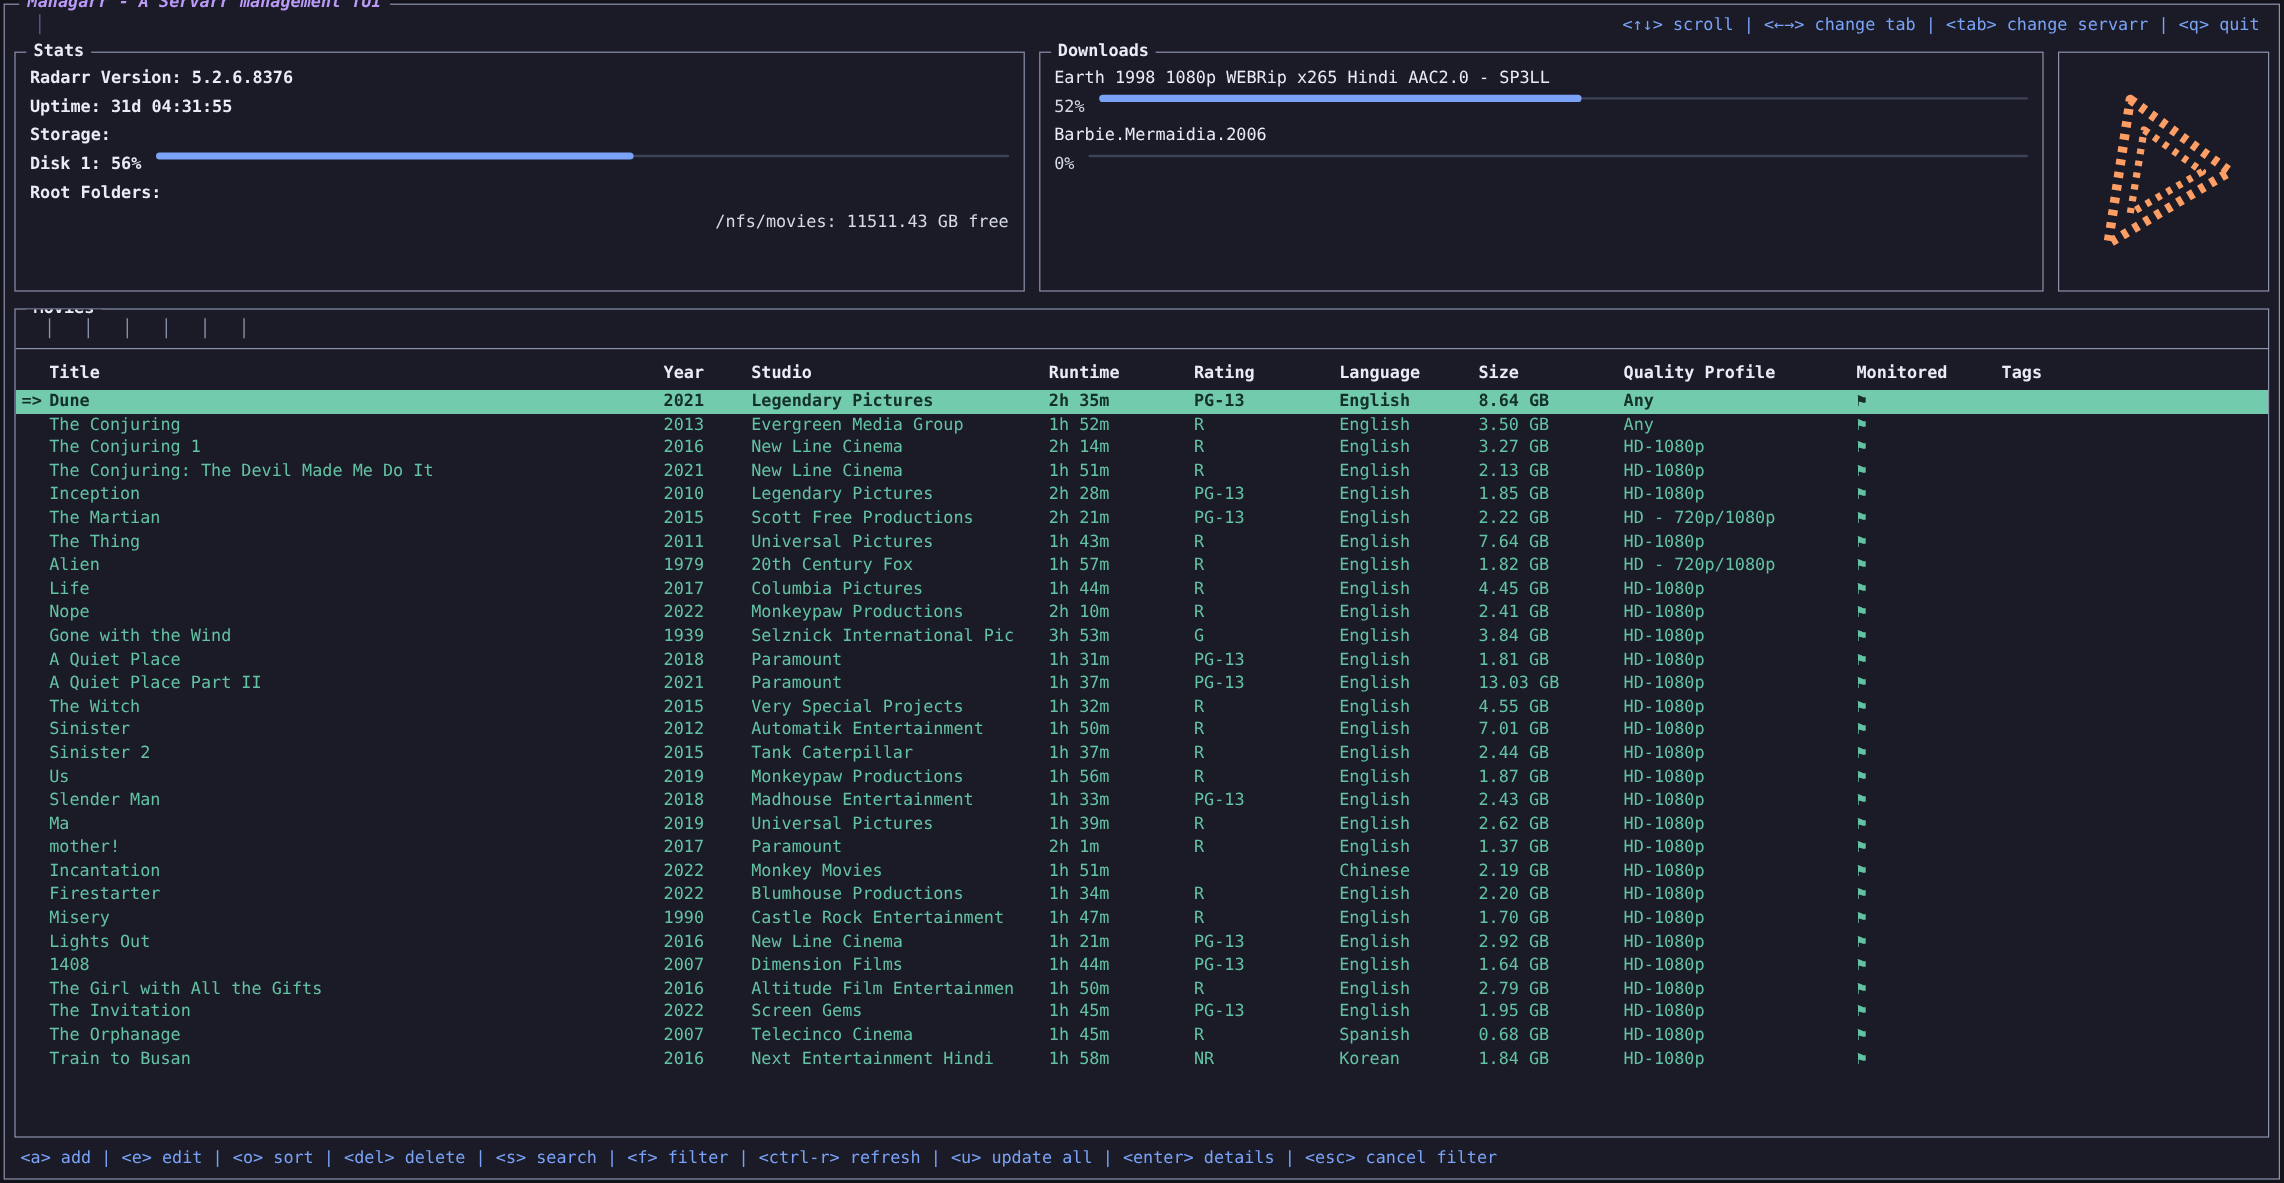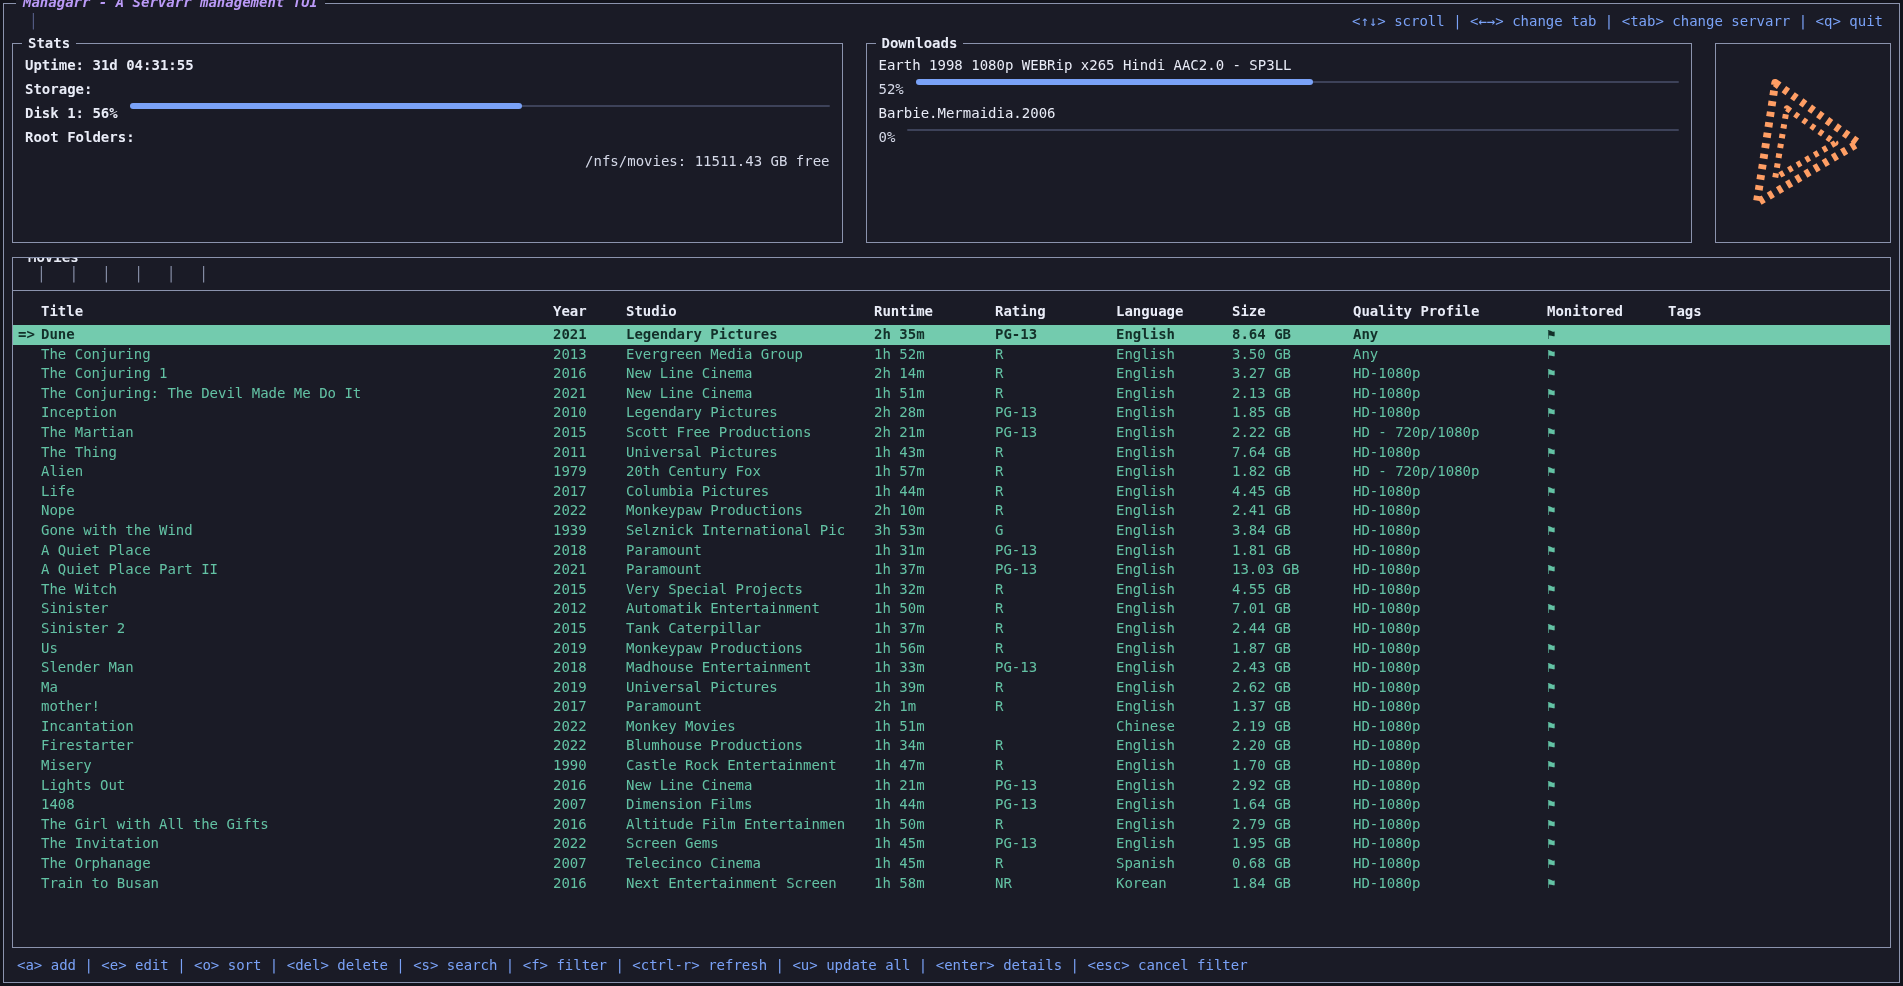--- a/index.html
+++ b/index.html
@@ -18,7 +18,7 @@
   .stab.active{color:var(--orange);}
   .stab + .stab::before{content:"│";color:var(--dim);margin:0 13px;font-weight:normal;}
   .topbar-help{margin-left:auto;color:var(--blue);padding-right:4px;white-space:pre;}
-  .panels{display:flex;gap:23px;padding:12px 8px 0;flex:0 0 auto;height:212px;}
+  .panels{display:flex;gap:12px;padding:12px 8px 0;flex:0 0 auto;height:212px;}
   .panel{position:relative;border:1px solid var(--border);padding:9px 12px;background:var(--bg);}
   .panel-title{position:absolute;top:-9px;left:9px;background:var(--bg);padding:0 6px;font-weight:bold;color:var(--bright);line-height:16px;white-space:pre;}
   .stats-panel{flex:1.005;}

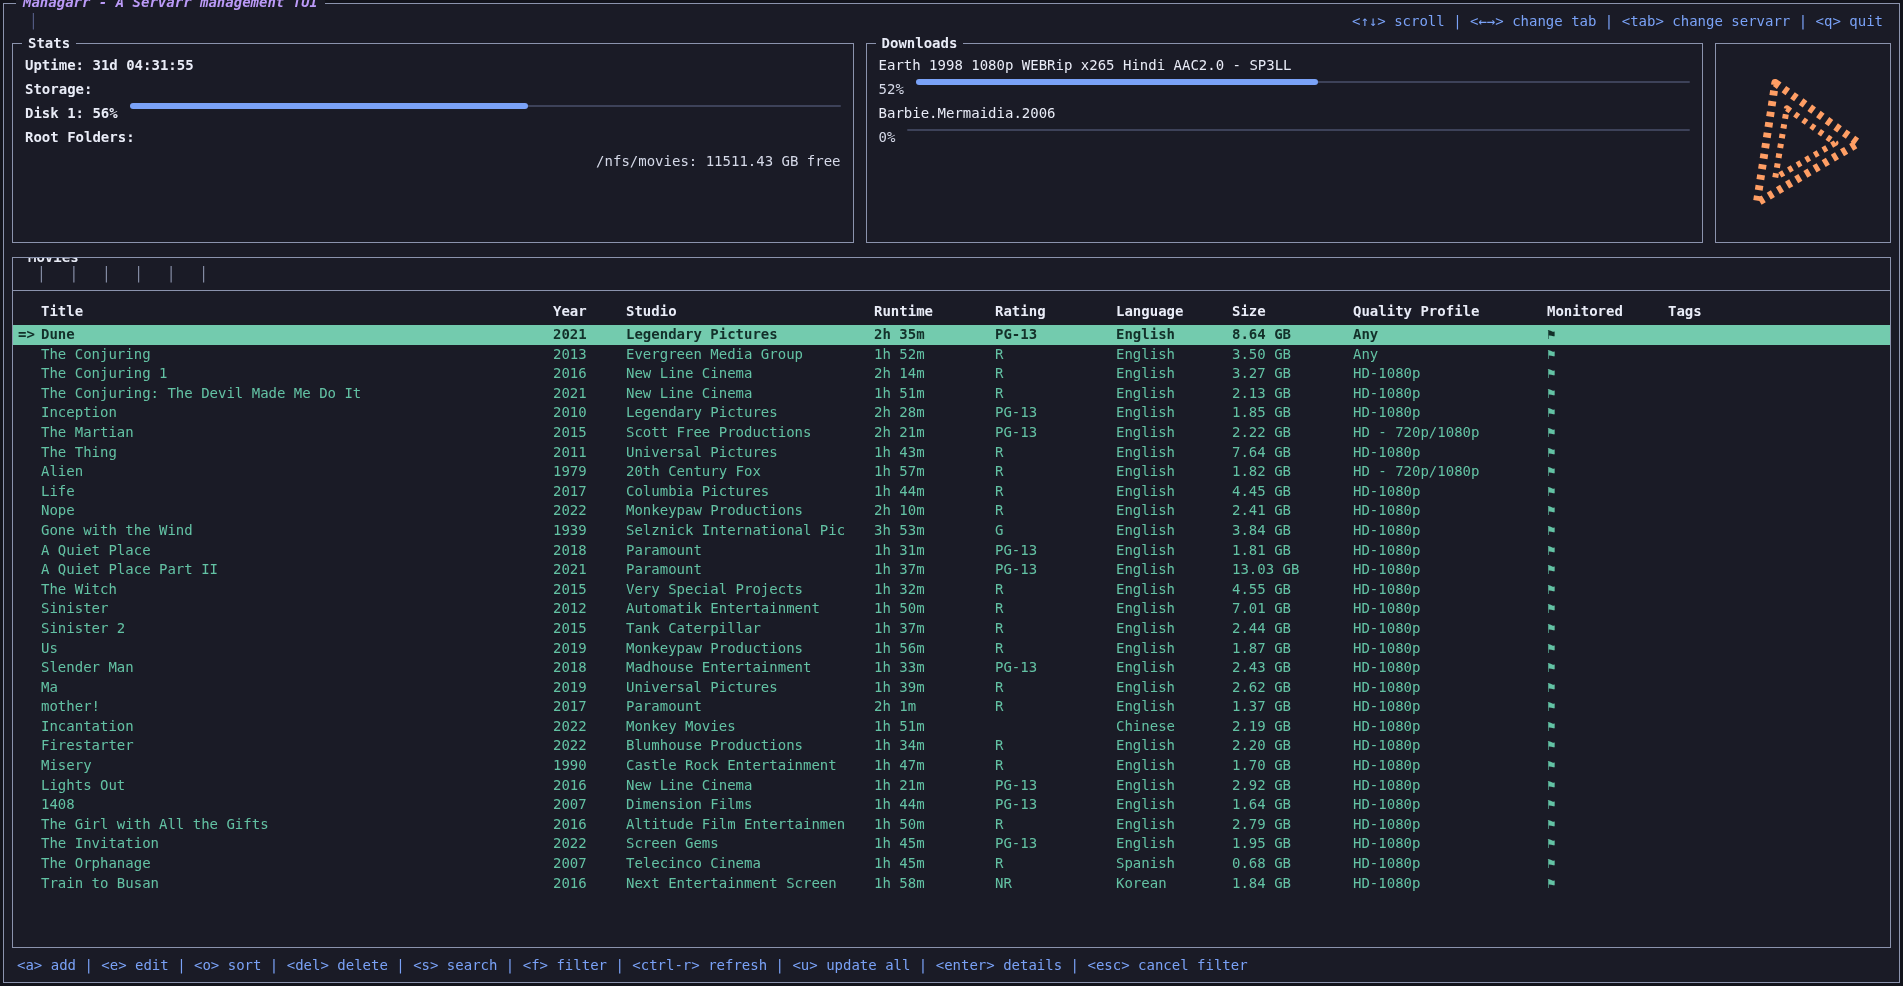--- a/index.html
+++ b/index.html
@@ -66,6 +66,7 @@
   <div class="panels">
     <div class="panel stats-panel">
       <div class="panel-title">Stats</div>
+      <div class="sline"><span>Radarr Version:</span> <span>5.2.6.8376</span></div>
       <div class="sline"><span>Uptime:</span> <span>31d 04:31:55</span></div>
       <div class="sline">Storage:</div>
       <div class="bar-row">

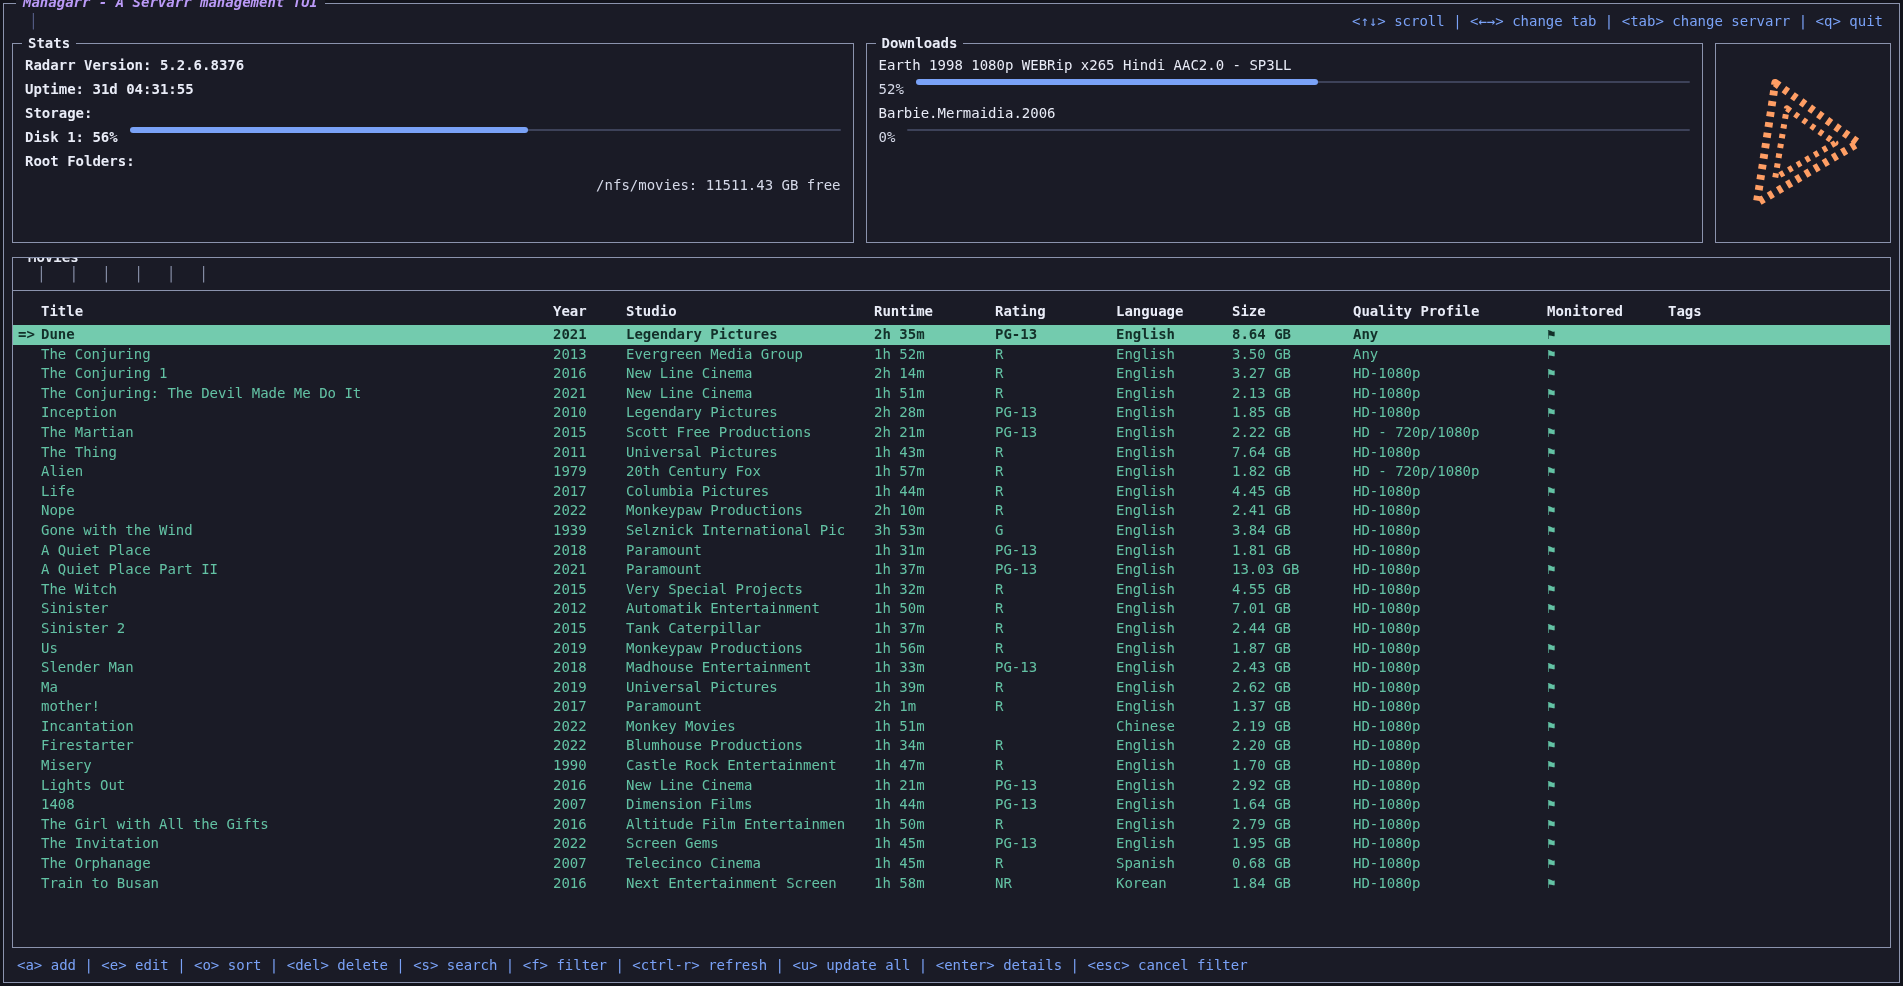--- a/index.html
+++ b/index.html
@@ -509,7 +509,7 @@
             <span class="cell marker"></span>
             <span class="cell">Train to Busan</span>
             <span class="cell">2016</span>
-            <span class="cell">Next Entertainment Screen</span>
+            <span class="cell">Next Entertainment Hindi</span>
             <span class="cell">1h 58m</span>
             <span class="cell">NR</span>
             <span class="cell">Korean</span>

